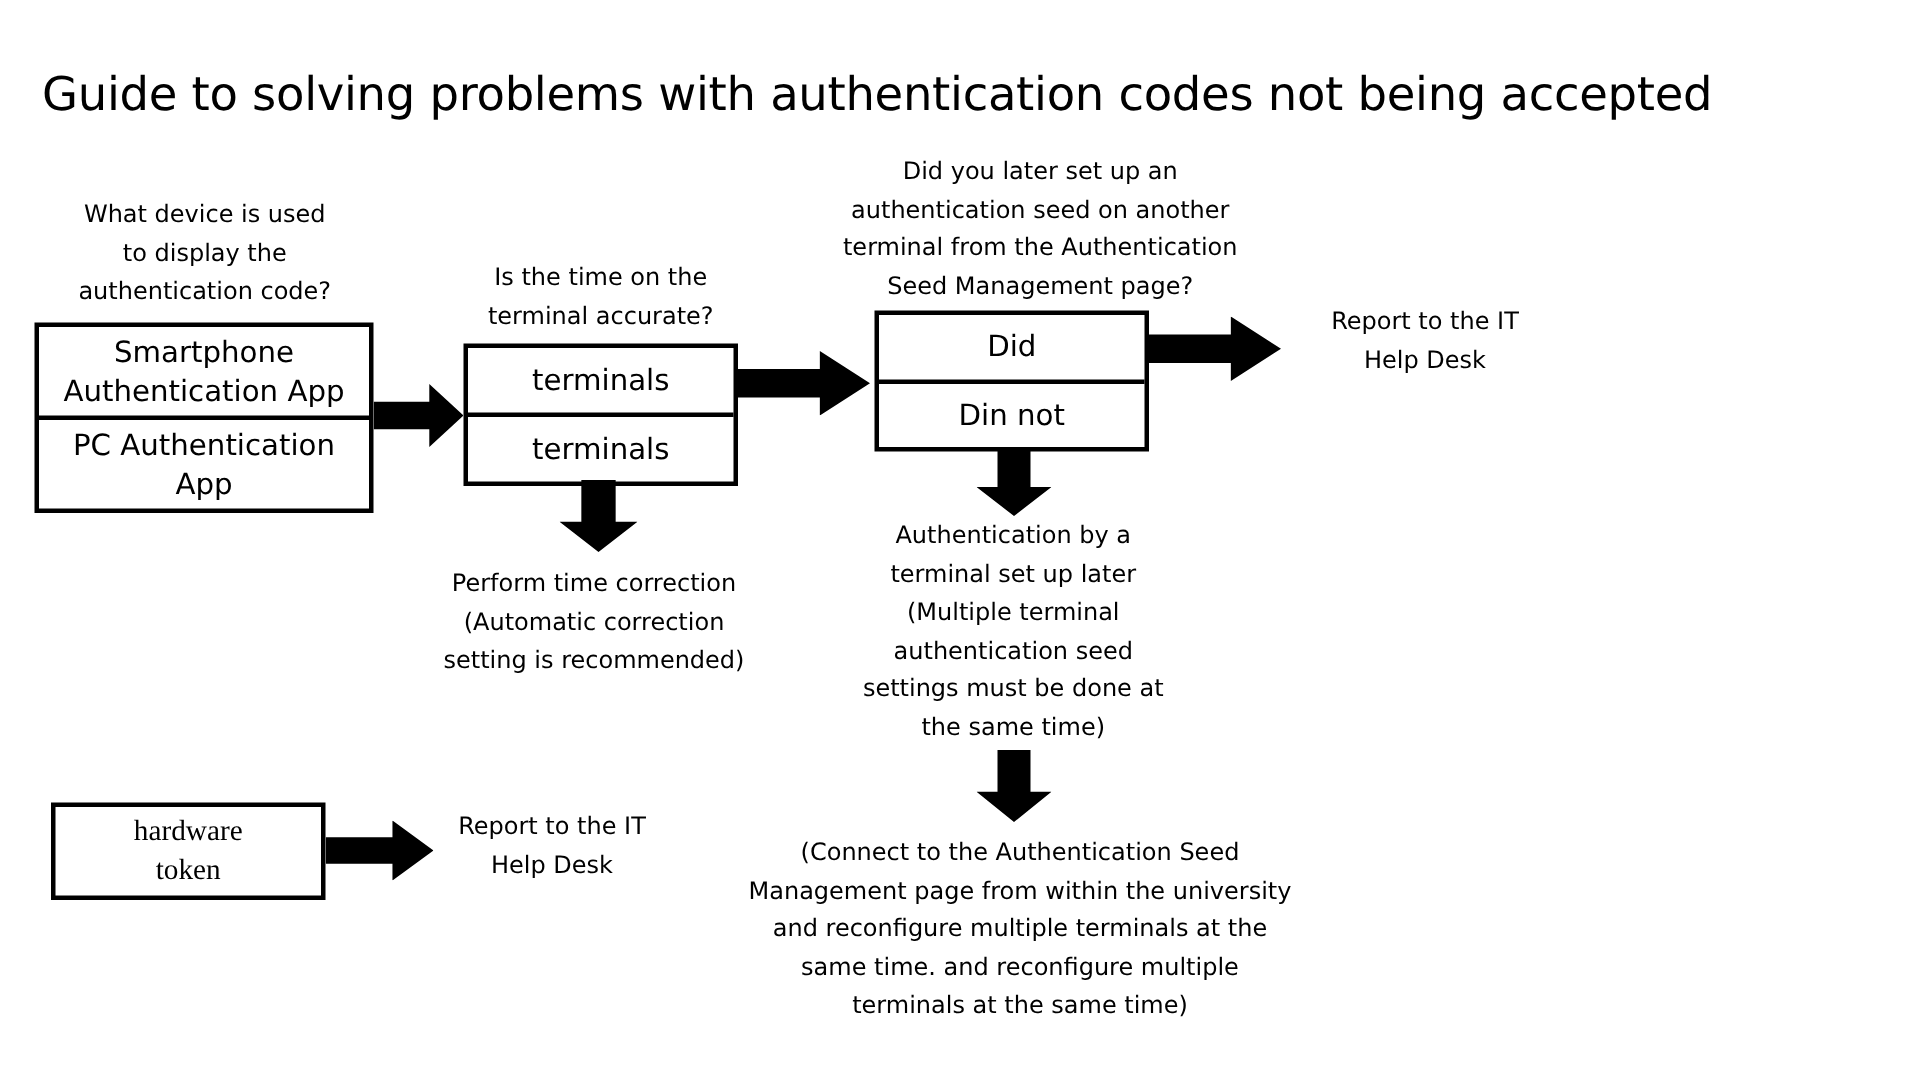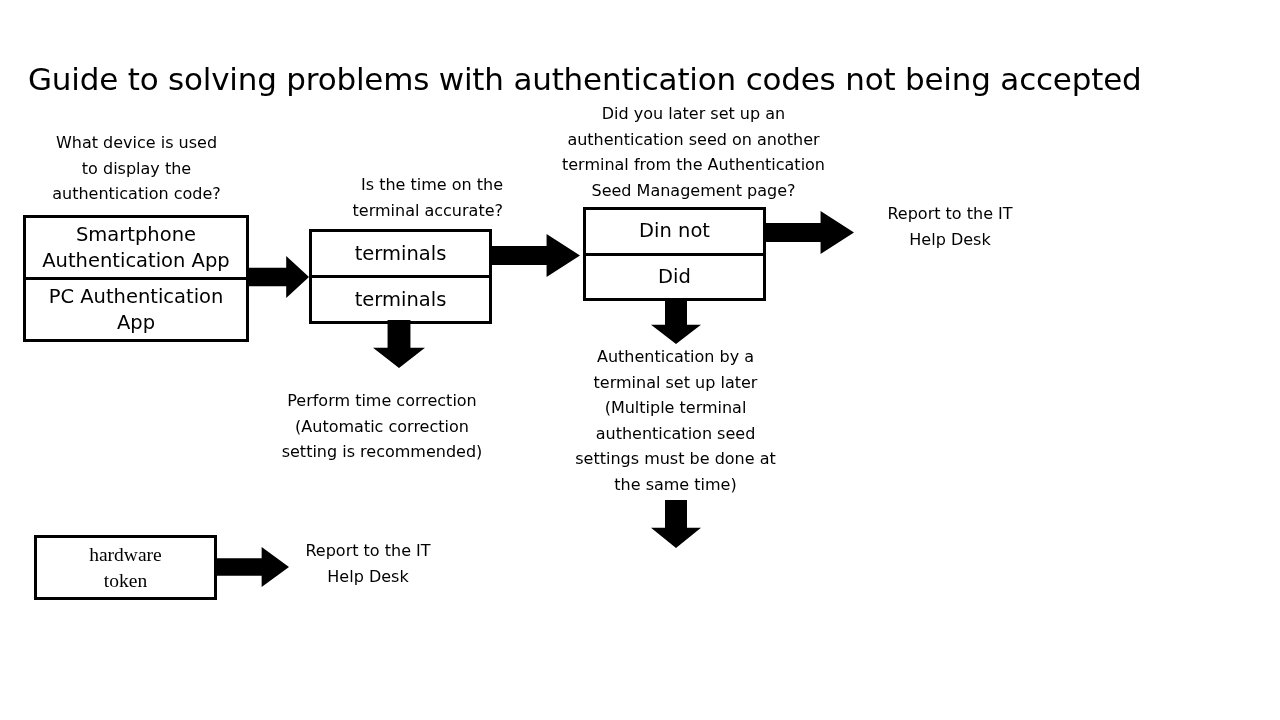--- a/index.html
+++ b/index.html
@@ -16,7 +16,7 @@
 
   
   .title {
-    left:28px; top:60px; width:1230px;
+    left:28px; top:44px; width:1230px;
     font-size:31px;
     line-height:38px;
     letter-spacing:-0.2px;

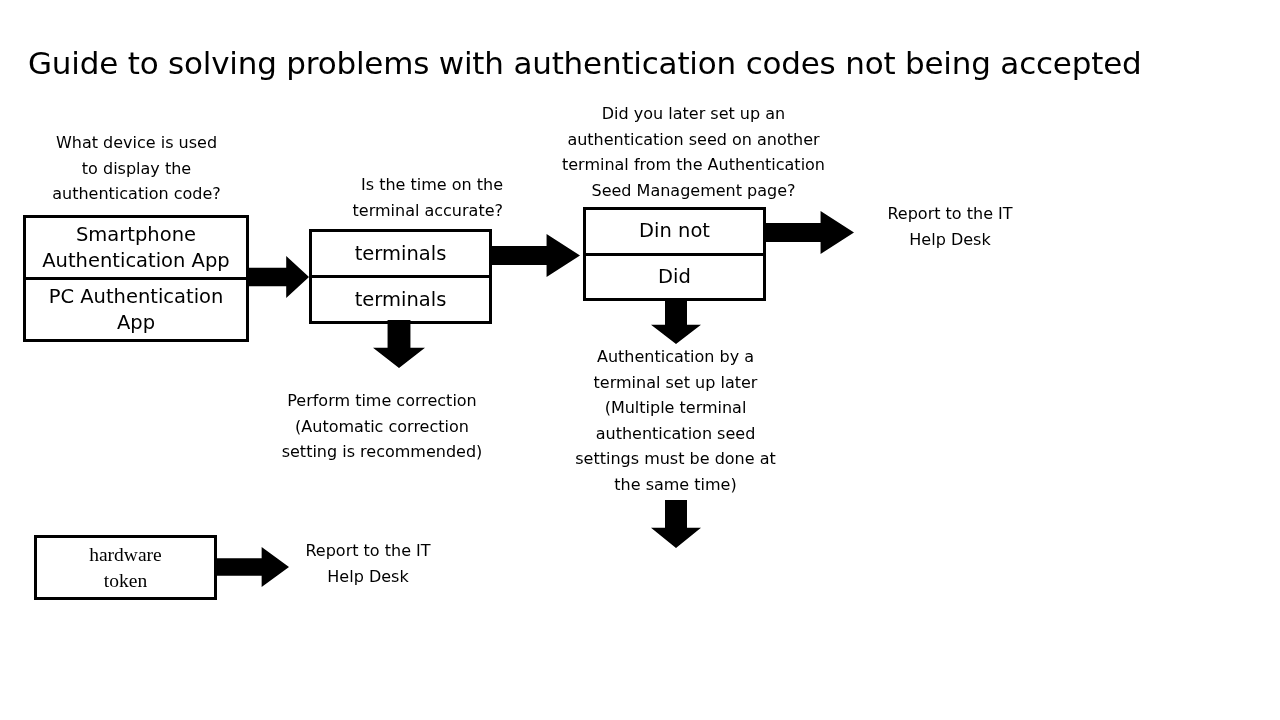--- a/index.html
+++ b/index.html
@@ -75,7 +75,7 @@
 
   <div class="abs arrow-right" style="left:249px; top:256px; width:60px; height:42px;"></div>
 
-  <div class="abs caption" style="left:298px; top:172px; width:205px;text-align:right;">Is the time on the<br>terminal accurate?</div>
+  <div class="abs caption" style="left:298px; top:172px; width:205px;">Is the time on the<br>terminal accurate?</div>
 
   <div class="abs box" style="left:309px; top:229px; width:183px; height:95px;">
     <div class="cell">terminals</div>

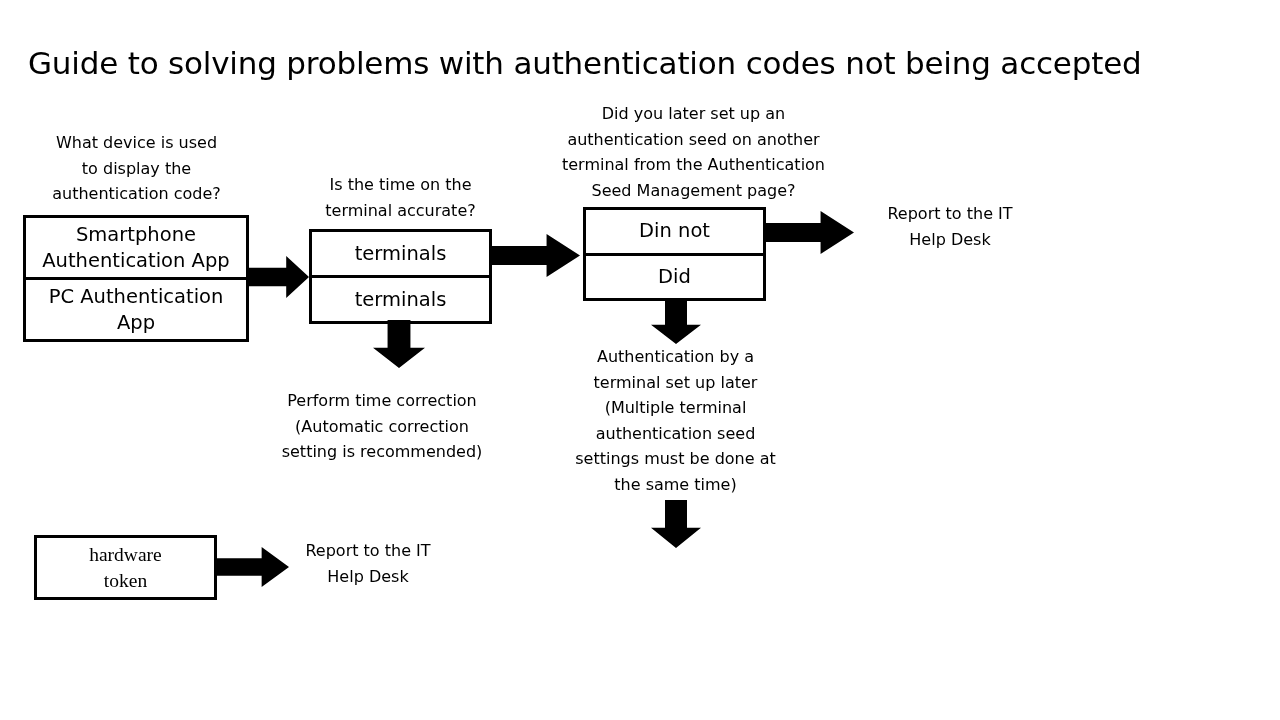--- a/index.html
+++ b/index.html
@@ -91,8 +91,8 @@
   <div class="abs caption" style="left:521px; top:101px; width:345px;">Did you later set up an<br>authentication seed on another<br>terminal from the Authentication<br>Seed Management page?</div>
 
   <div class="abs box" style="left:583px; top:207px; width:183px; height:94px;">
+    <div class="cell">Did</div>
     <div class="cell">Din not</div>
-    <div class="cell">Did</div>
   </div>
 
   <div class="abs arrow-right" style="left:766px; top:211px; width:88px; height:43px;"></div>

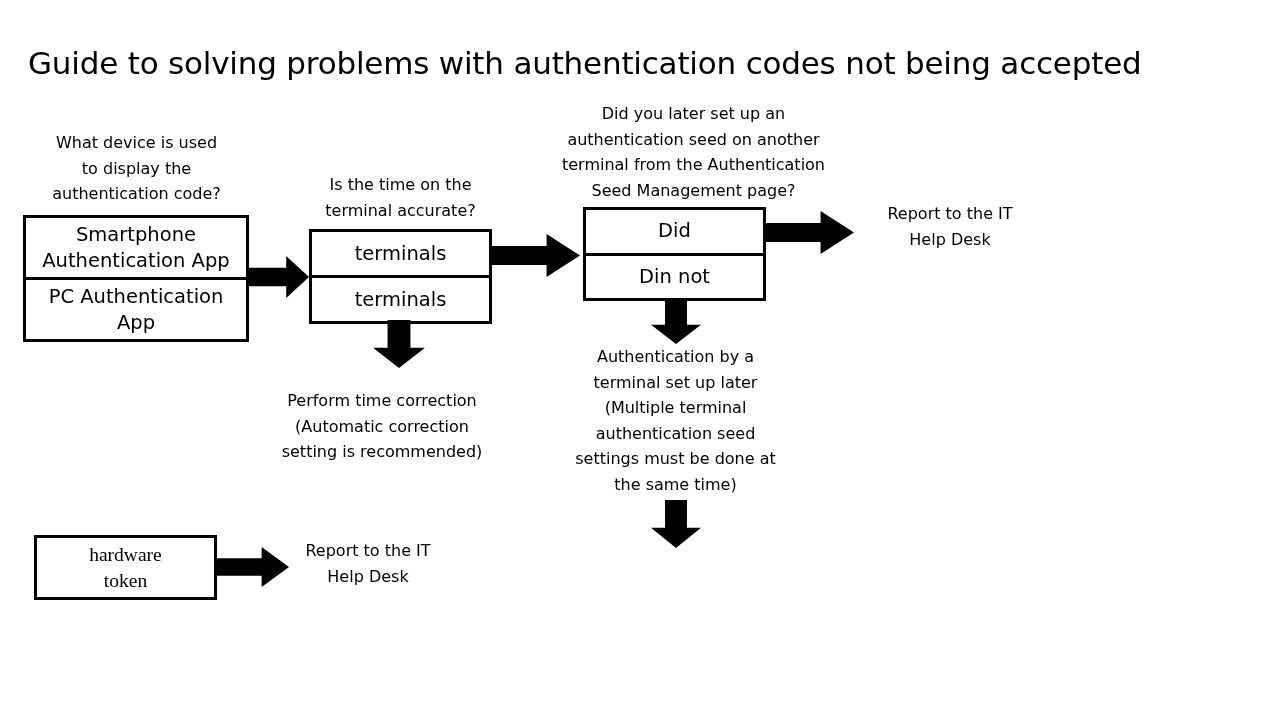--- a/index.html
+++ b/index.html
@@ -86,7 +86,7 @@
 
   <div class="abs arrow-down" style="left:373px; top:320px; width:52px; height:48px;"></div>
 
-  <div class="abs caption" style="left:248px; top:376px; width:268px;margin-top:12px;">Perform time correction<br>(Automatic correction<br>setting is recommended)</div>
+  <div class="abs caption" style="left:262px; top:376px; width:268px;">Perform time correction<br>(Automatic correction<br>setting is recommended)</div>
 
   <div class="abs caption" style="left:521px; top:101px; width:345px;">Did you later set up an<br>authentication seed on another<br>terminal from the Authentication<br>Seed Management page?</div>
 

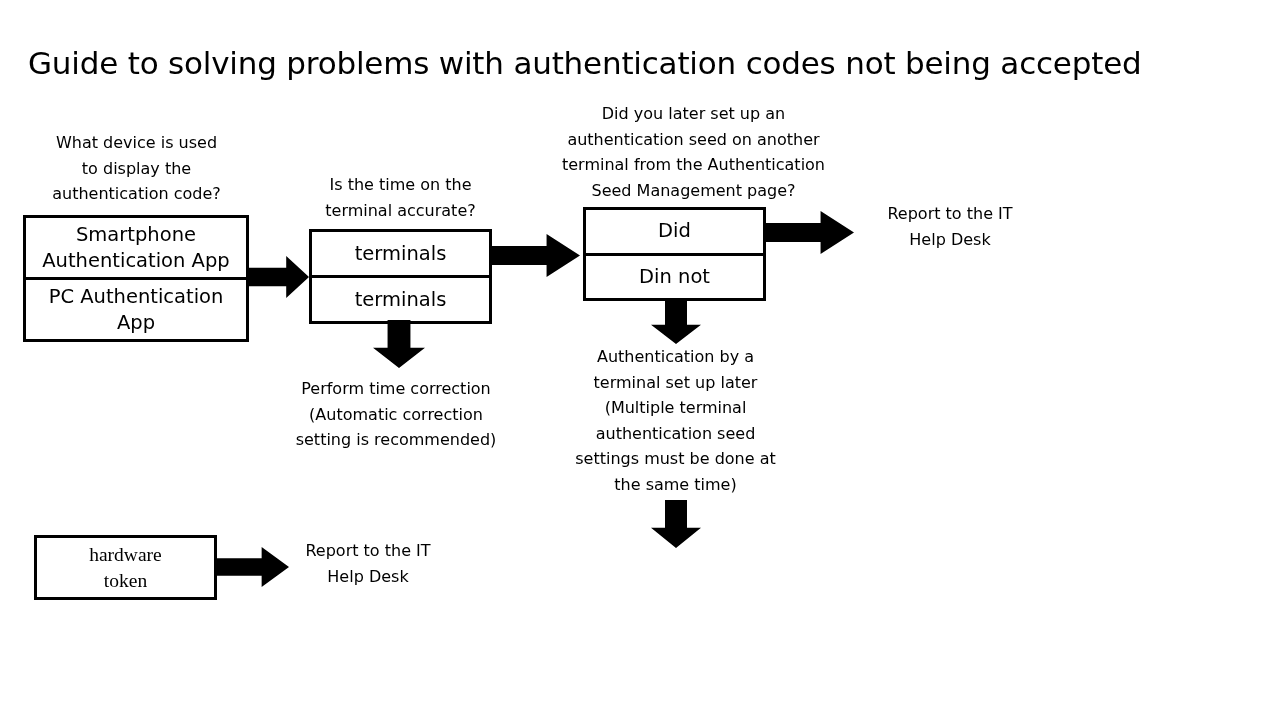--- a/index.html
+++ b/index.html
@@ -105,6 +105,7 @@
 
   <div class="abs arrow-down" style="left:651px; top:500px; width:50px; height:48px;"></div>
 
+  <div class="abs caption" style="left:435px; top:555px; width:490px;">(Connect to the Authentication Seed<br>Management page from within the university<br>and reconfigure multiple terminals at the<br>same time. and reconfigure multiple<br>terminals at the same time)</div>
 
   <div class="abs box" style="left:34px; top:535px; width:183px; height:65px;font-family:Liberation Serif, serif;">
     <div class="cell">hardware<br>token</div>

